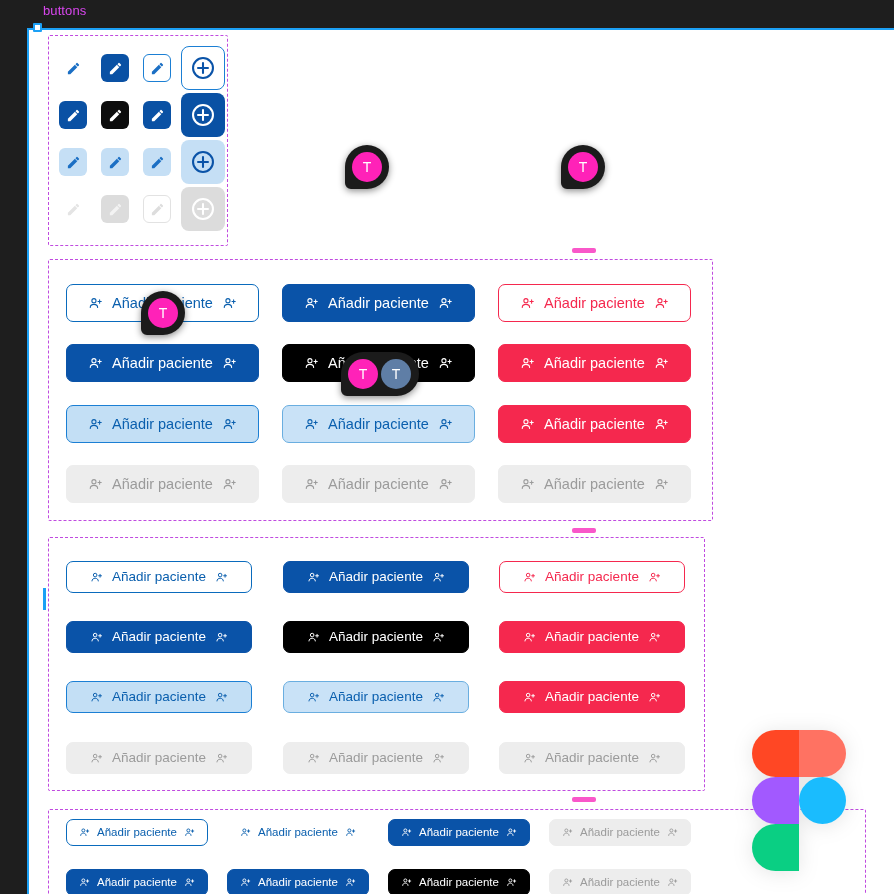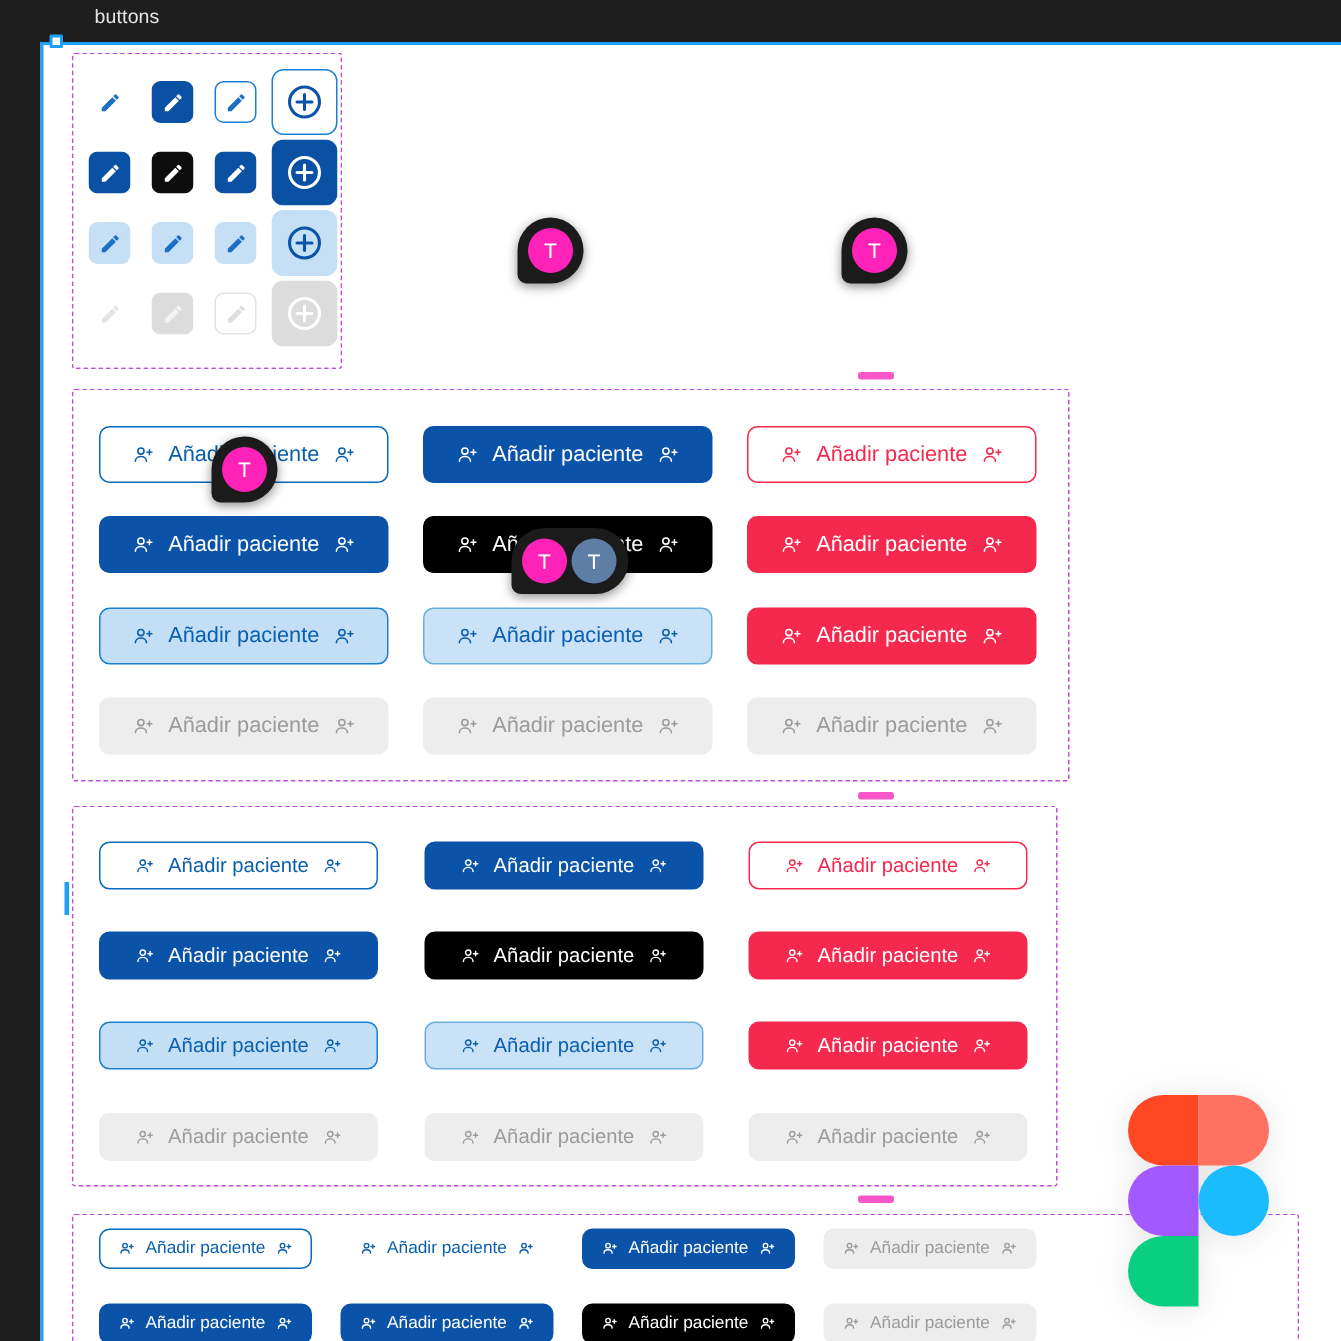--- a/index.html
+++ b/index.html
@@ -20,10 +20,9 @@
     position: absolute;
     left: 43px; top: 3px;
     font-size: 13px;
-    color: #e5e5e5;
+    color: #d946ef;
     letter-spacing: .1px;
     white-space: nowrap;
-    margin-left: 20px;
   }
 
   

